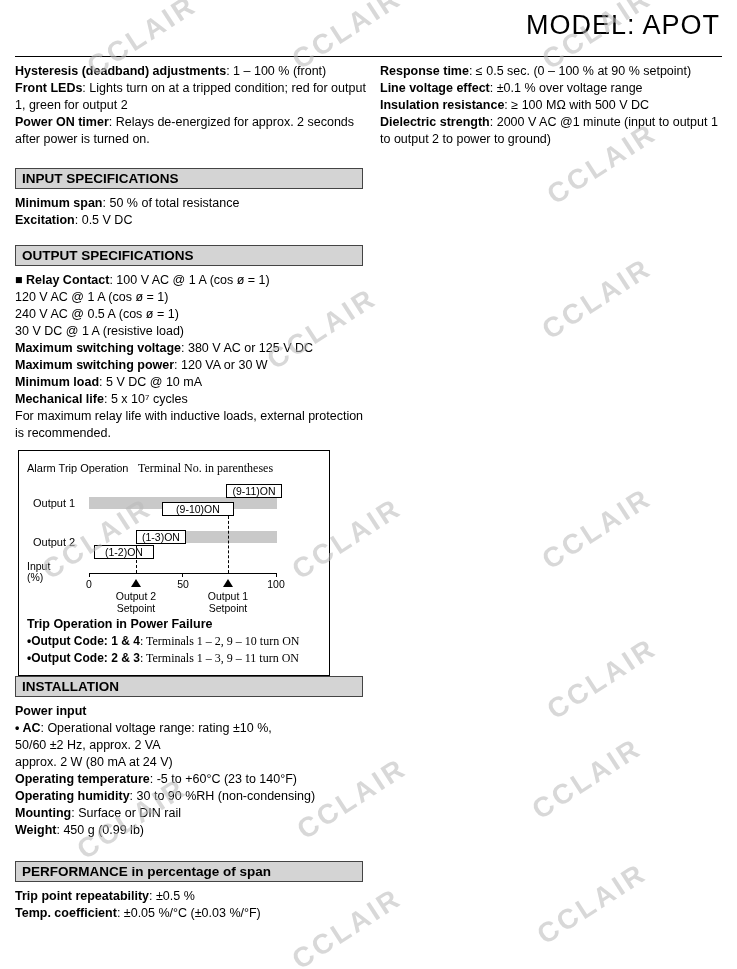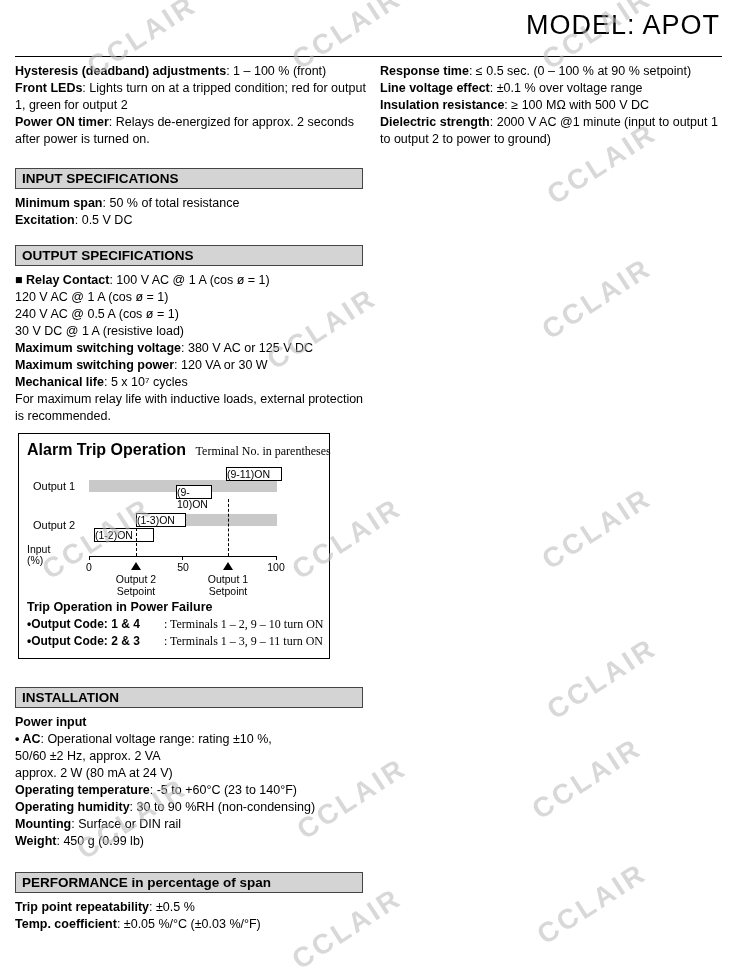--- a/index.html
+++ b/index.html
@@ -81,6 +81,7 @@
       <p class="line"><b></b><span>30 V DC @ 1 A (resistive load)</span></p>
       <p class="line"><b>Maximum switching voltage</b><span>: 380 V AC or 125 V DC</span></p>
       <p class="line"><b>Maximum switching power</b><span>: 120 VA or 30 W</span></p>
+      <p class="line"><b>Minimum load</b><span>: 5 V DC @ 10 mA</span></p>
       <p class="line"><b>Mechanical life</b><span>: 5 x 10⁷ cycles</span></p>
       <p class="line"><b></b><span>For maximum relay life with inductive loads, external protection is recommended.</span></p>
 

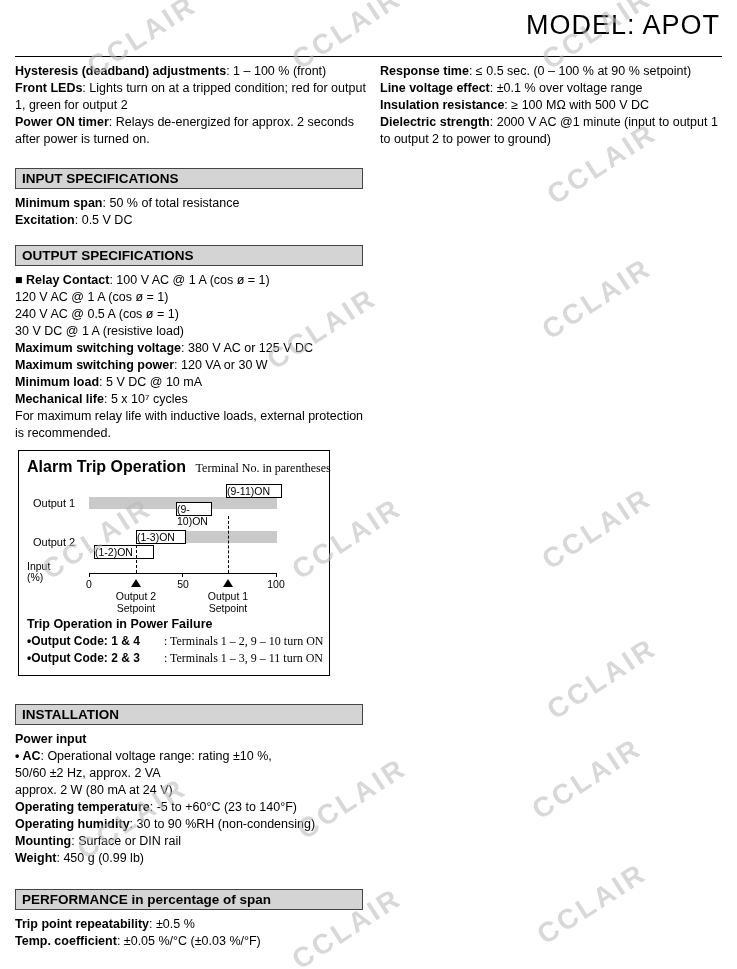--- a/index.html
+++ b/index.html
@@ -20,7 +20,7 @@
   
   .diagram { position:relative; width:312px; height:226px; border:1px solid #000; margin:8px 0 0 3px; background:#fff; }
   .dg-titlerow { position:absolute; left:8px; top:7px; white-space:nowrap; }
-  .dg-title { font-weight:bold; font-size:16px; }
+  .dg-title { font-weight:normal; font-size:11px; }
   .dg-subtitle { font-size:12px; margin-left:5px; }
   .dg-rowlabel { position:absolute; font-size:11px; }
   .dg-bar { position:absolute; height:12px; background:#c9c9c9; }

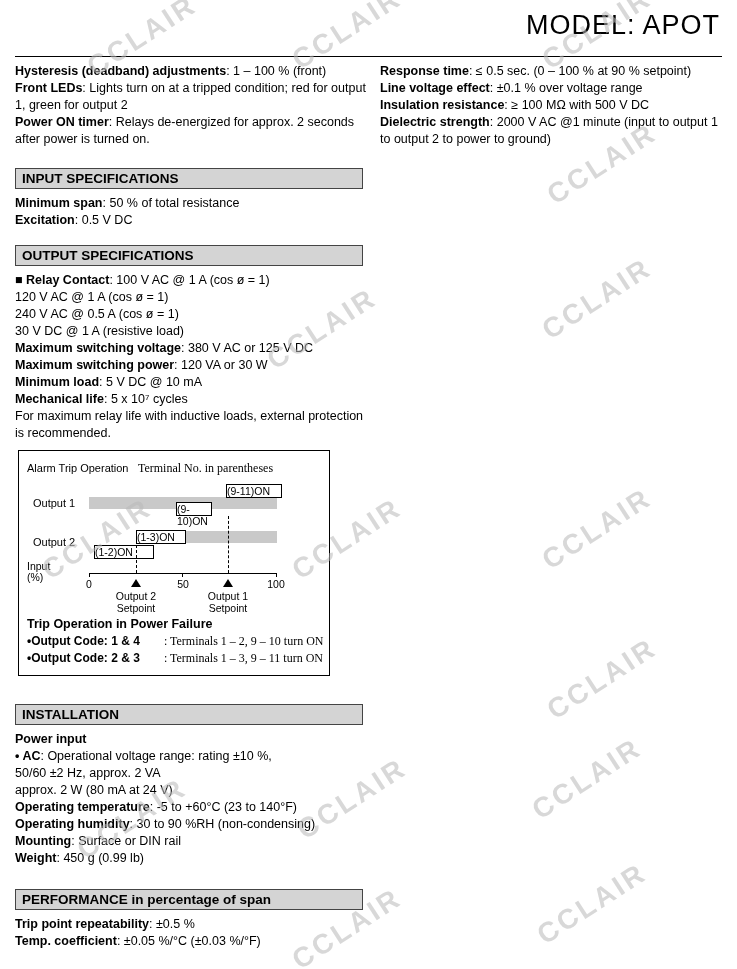--- a/index.html
+++ b/index.html
@@ -24,7 +24,7 @@
   .dg-subtitle { font-size:12px; margin-left:5px; }
   .dg-rowlabel { position:absolute; font-size:11px; }
   .dg-bar { position:absolute; height:12px; background:#c9c9c9; }
-  .dg-box { position:absolute; height:14px; background:#fff; border:1px solid #000; font-size:10.5px; line-height:12px; }
+  .dg-box { position:absolute; height:14px; background:#fff; border:1px solid #000; font-size:10.5px; text-align:center; line-height:12px; }
   .dg-dash { position:absolute; width:0; border-left:1px dashed #000; }
   .dg-axis { position:absolute; left:70px; top:122px; width:188px; border-top:1px solid #000; }
   .dg-tick { position:absolute; width:1px; height:4px; background:#000; top:122px; }

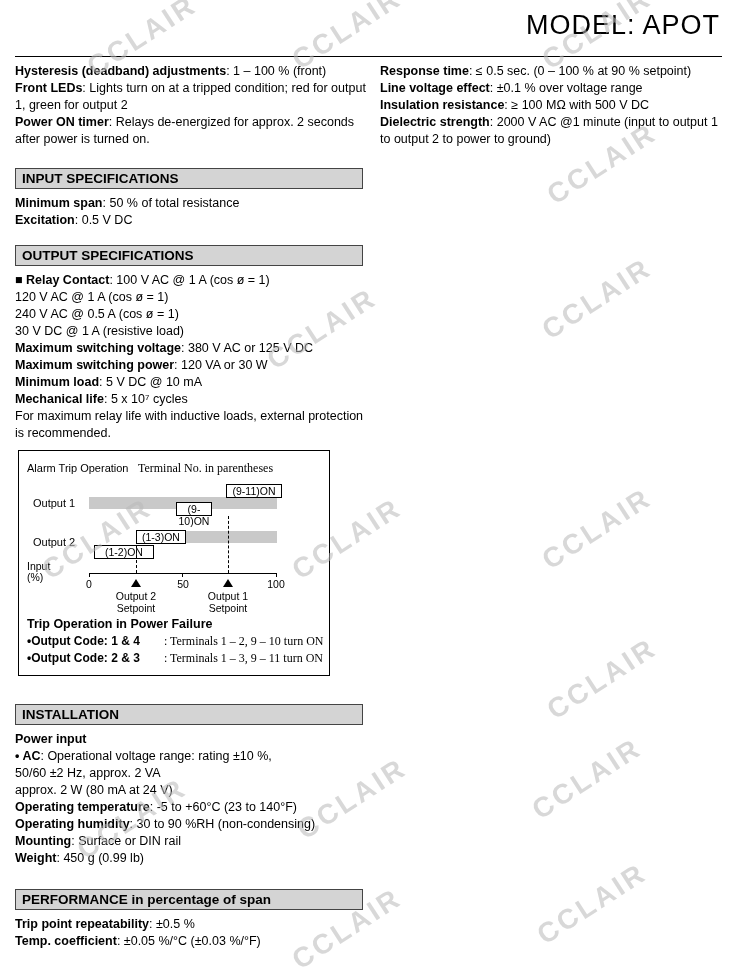--- a/index.html
+++ b/index.html
@@ -94,7 +94,7 @@
         <span class="dg-rowlabel" style="left:14px;top:46px">Output 1</span>
         <div class="dg-bar" style="left:70px;top:46px;width:188px"></div>
         <div class="dg-box" style="left:207px;top:33px;width:56px">(9-11)ON</div>
-        <div class="dg-box" style="left:157px;top:51px;width:36px">(9-10)ON</div>
+        <div class="dg-box" style="left:143px;top:51px;width:72px">(9-10)ON</div>
 
         <span class="dg-rowlabel" style="left:14px;top:85px">Output 2</span>
         <div class="dg-bar" style="left:117px;top:80px;width:141px"></div>

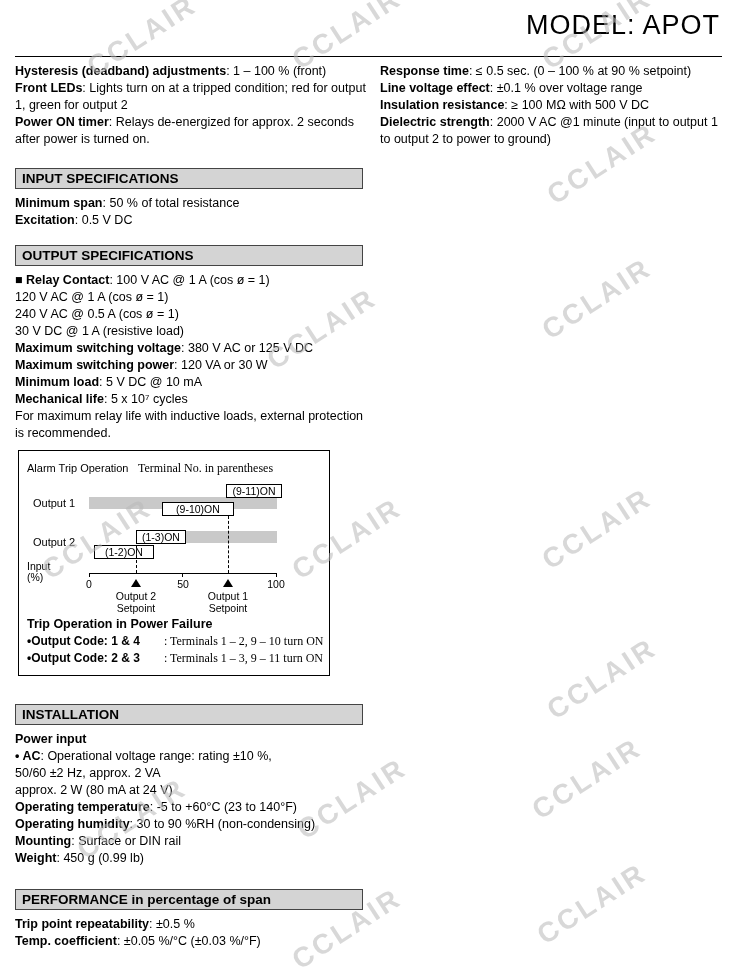--- a/index.html
+++ b/index.html
@@ -16,7 +16,7 @@
   .line b { font-weight:bold; }
   .left-col { width:353px; }
   .secbar { width:348px; background:#d4d4d4; border:1px solid #444; font-weight:bold; font-size:13.5px; padding:2px 6px; margin-bottom:6px; }
-  .serif { font-family:"Liberation Serif",serif;margin-left:24px; }
+  .serif { font-family:"Liberation Serif",serif; }
   
   .diagram { position:relative; width:312px; height:226px; border:1px solid #000; margin:8px 0 0 3px; background:#fff; }
   .dg-titlerow { position:absolute; left:8px; top:7px; white-space:nowrap; }

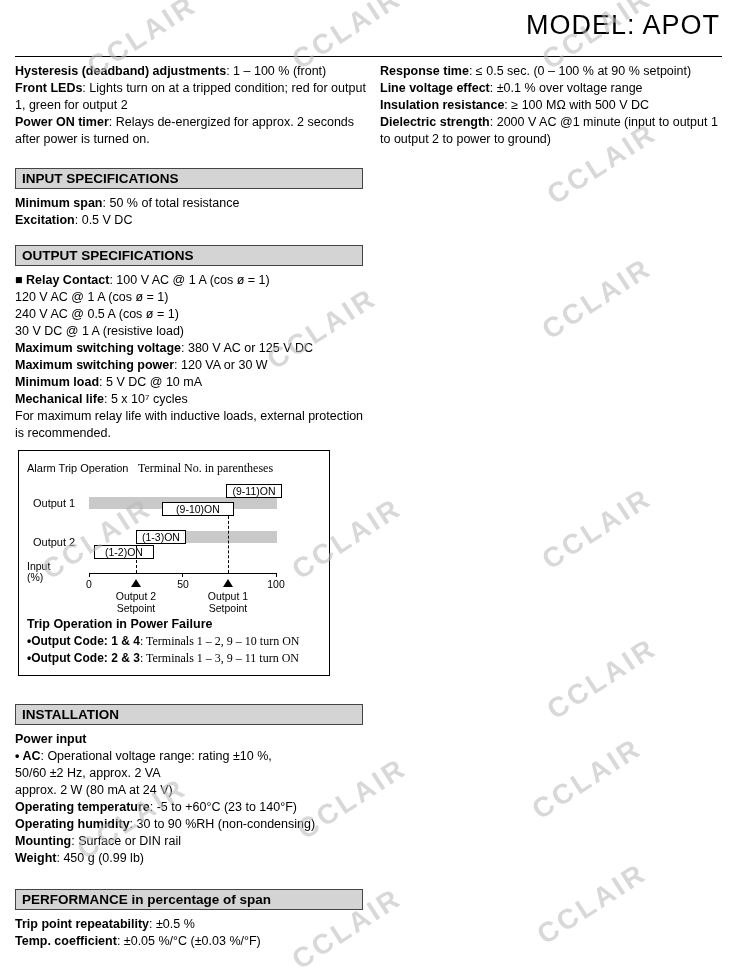--- a/index.html
+++ b/index.html
@@ -40,7 +40,7 @@
   
   .mt20 { margin-top:20px; }
   .mt16 { margin-top:16px; }
-  .mt28 { margin-top:28px; }
+  .mt28 { }
   .mt22 { margin-top:22px; }
 </style>
 </head>

